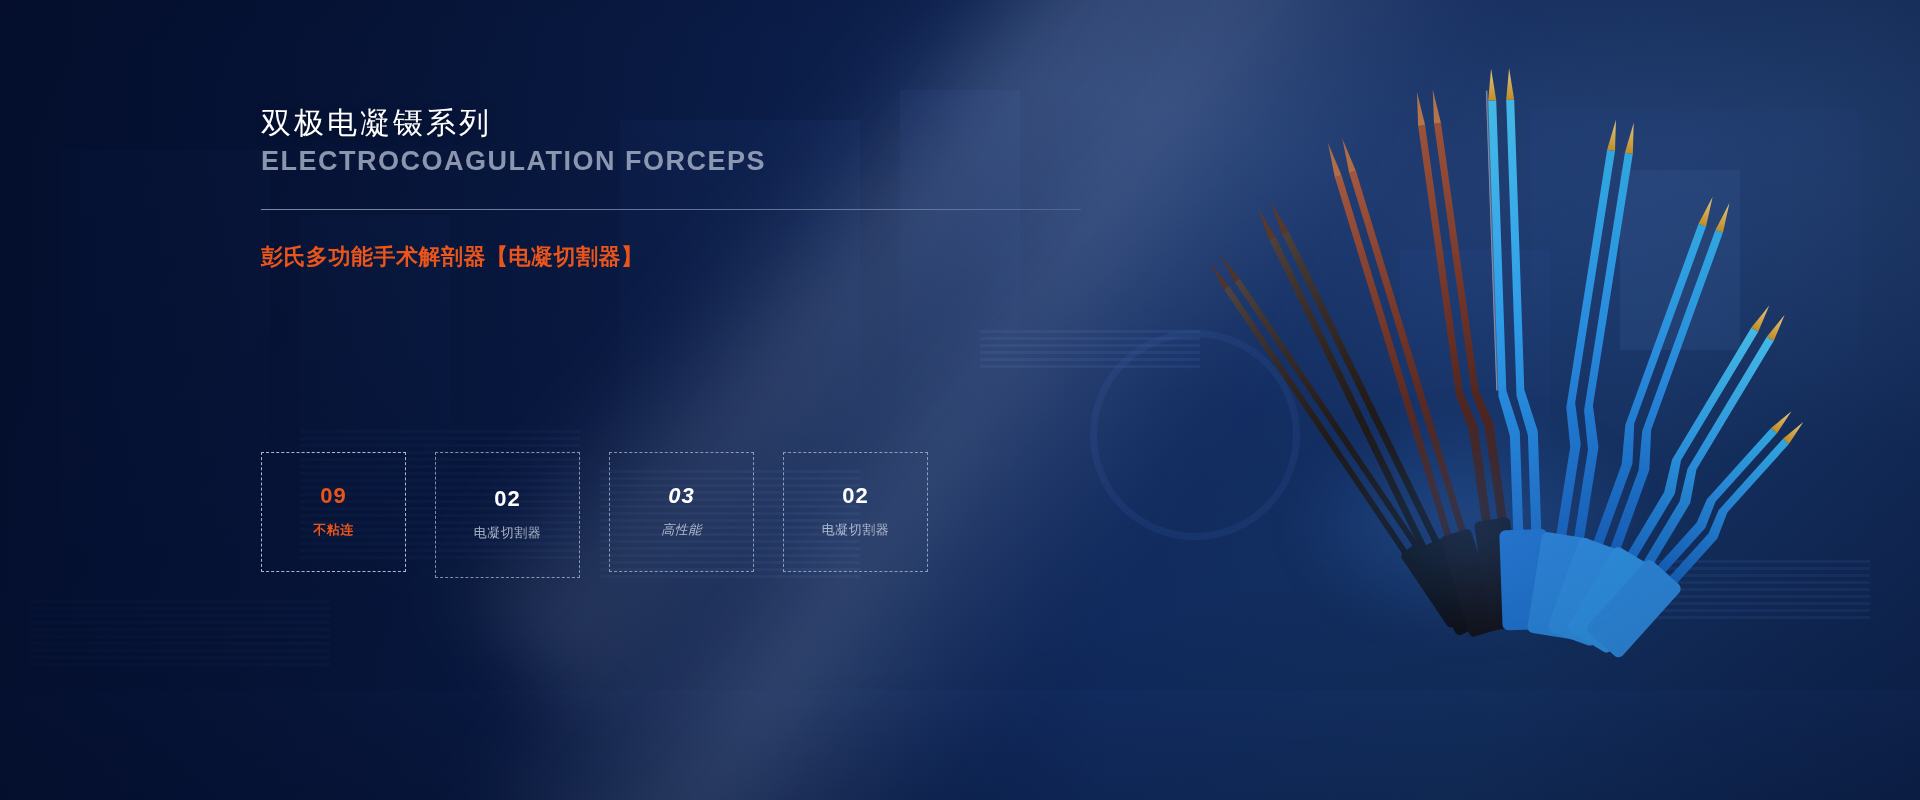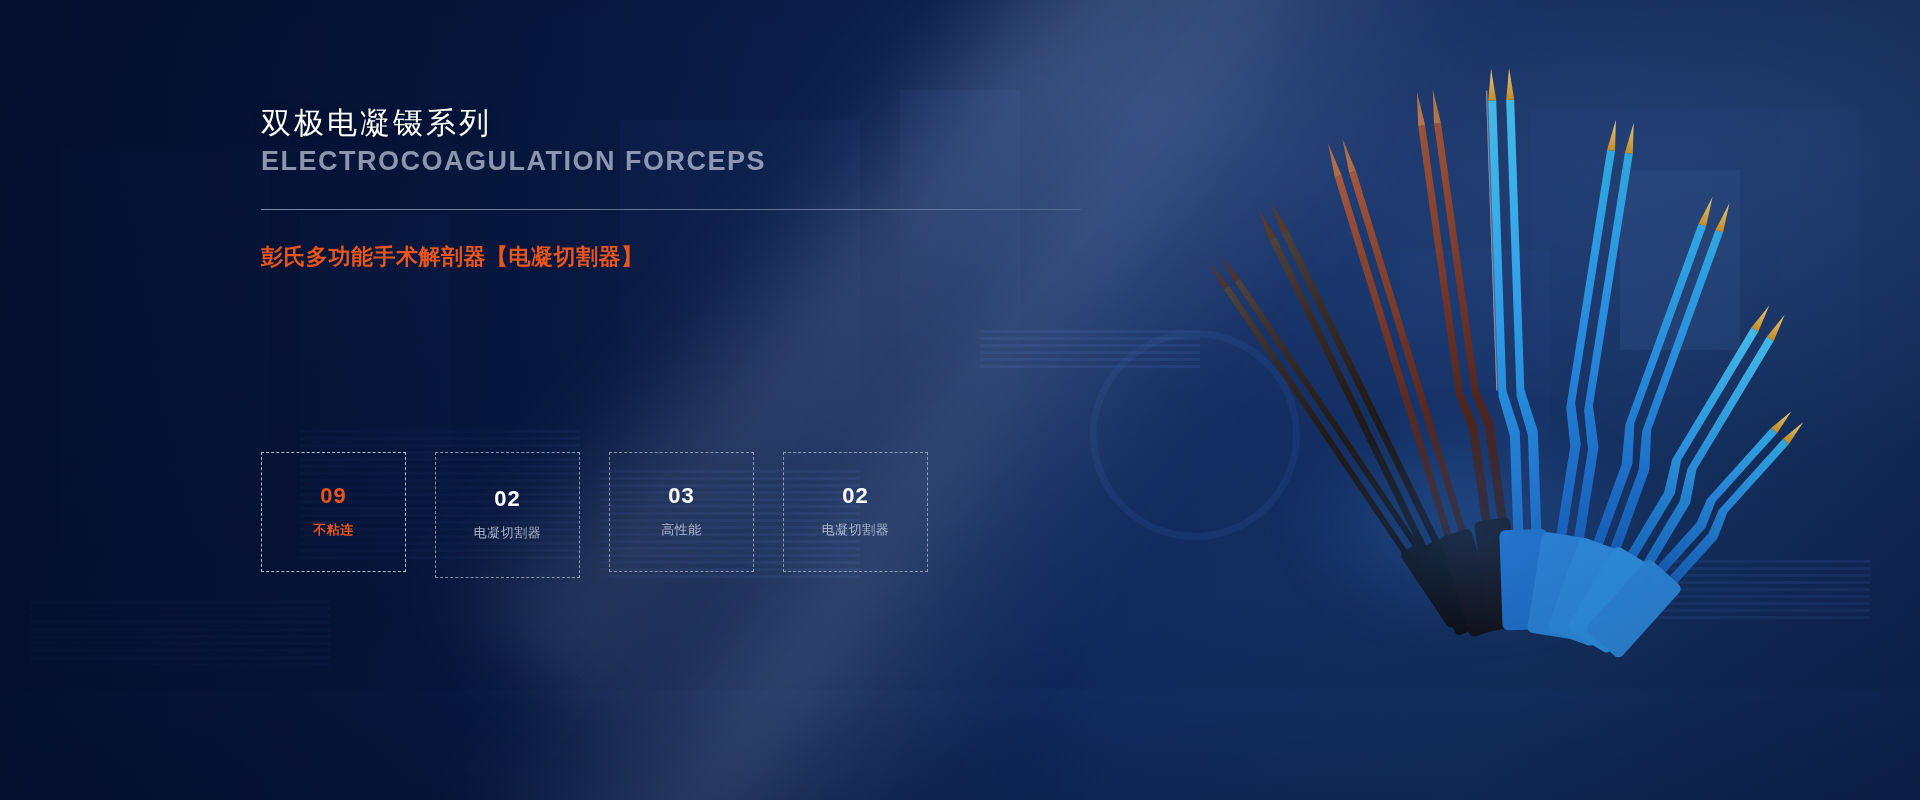--- a/index.html
+++ b/index.html
@@ -122,7 +122,7 @@
   }
   .feature:nth-child(1){ height:120px; margin-top:0; }
   .feature:nth-child(2){ height:126px; margin-top:0; }
-  .feature:nth-child(3){ height:120px; margin-top:0; }
+  .feature:nth-child(3){ height:120px; margin-top:0;font-style:italic; }
   .feature:nth-child(4){ height:120px; margin-top:0; margin-right:0; }
 
   .feature .num{

